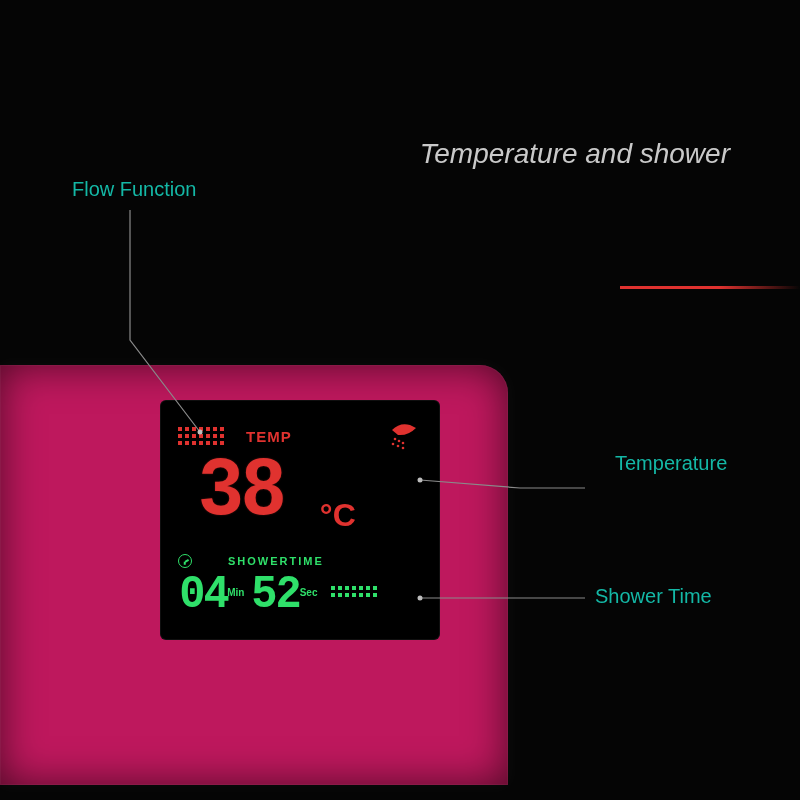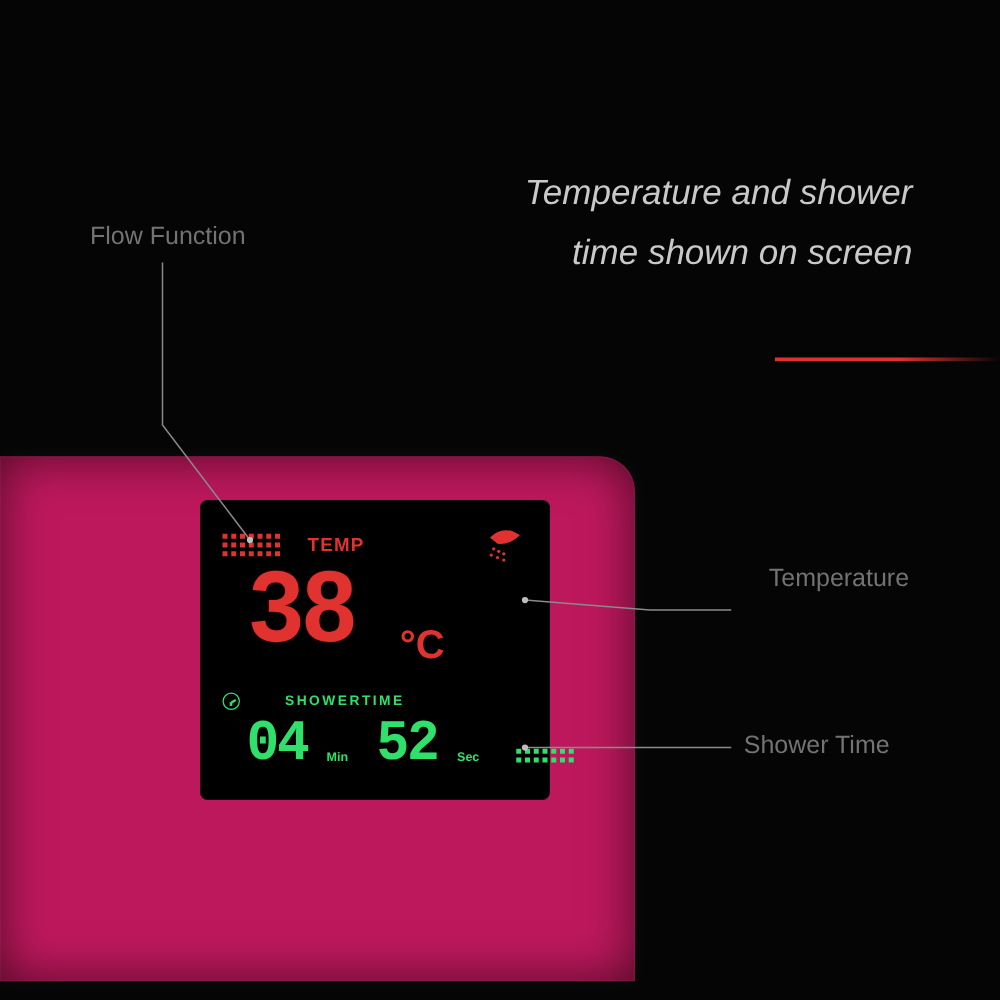--- a/index.html
+++ b/index.html
@@ -205,7 +205,7 @@
   
   .callout {
     position: absolute;
-    color: #737373;
+    color: #14b8a6;
     font-size: 20px;
     white-space: nowrap;
   }

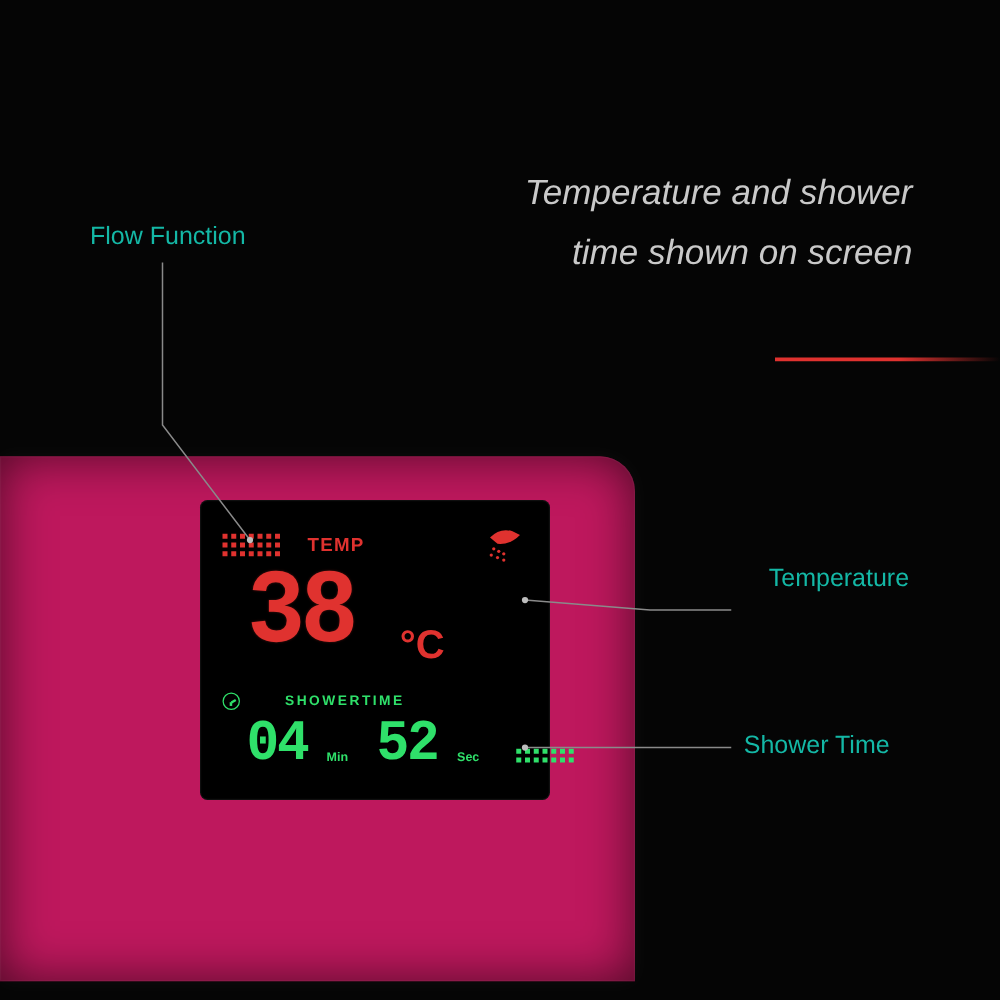--- a/index.html
+++ b/index.html
@@ -235,7 +235,6 @@
 <div class="header">
   <div class="sub">
     <div>Temperature and shower</div>
-    <div>time shown on screen</div>
   </div>
 </div>
 

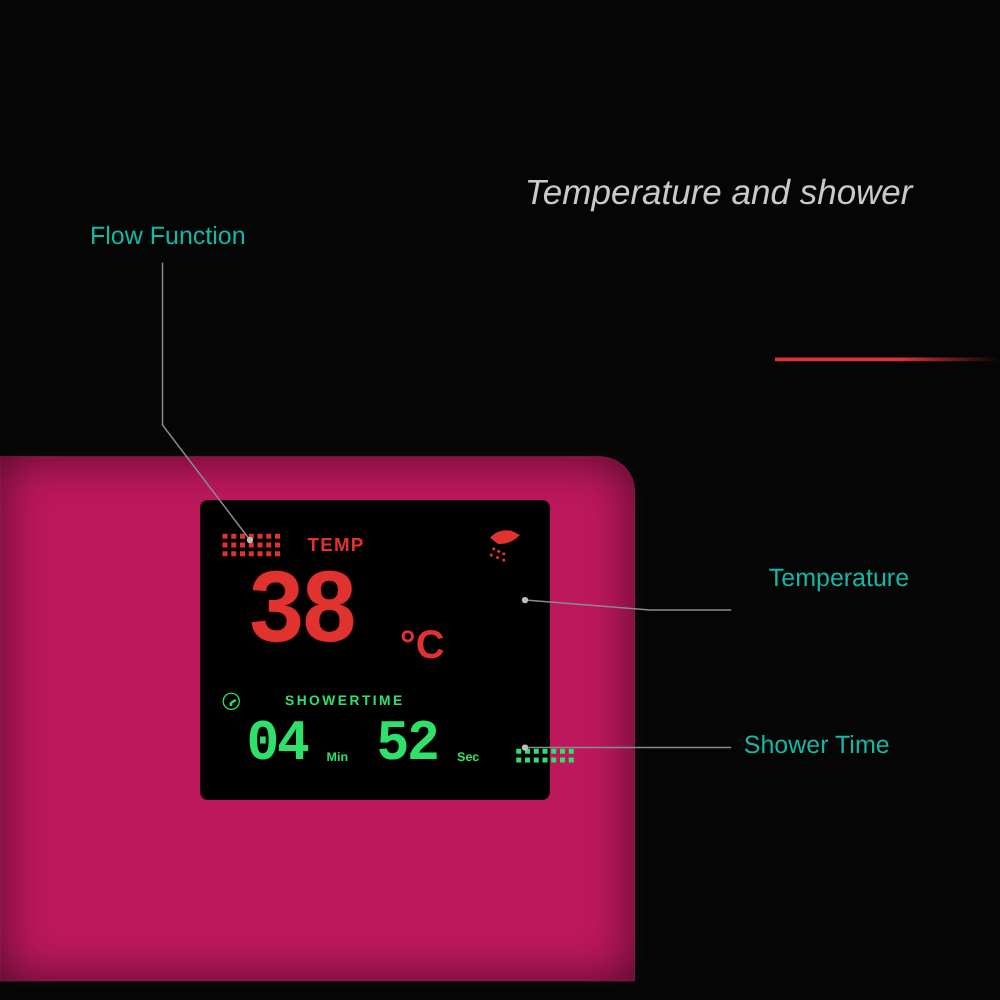--- a/index.html
+++ b/index.html
@@ -175,10 +175,10 @@
   .time-readout {
     position: absolute;
     top: 172px;
-    left: 36px;
+    left: 18px;
     display: flex;
-    align-items: flex-end;
-    gap: 16px;
+    align-items: center;
+    gap: 0;
   }
   .seg-small {
     font-family: "Courier New", monospace;

